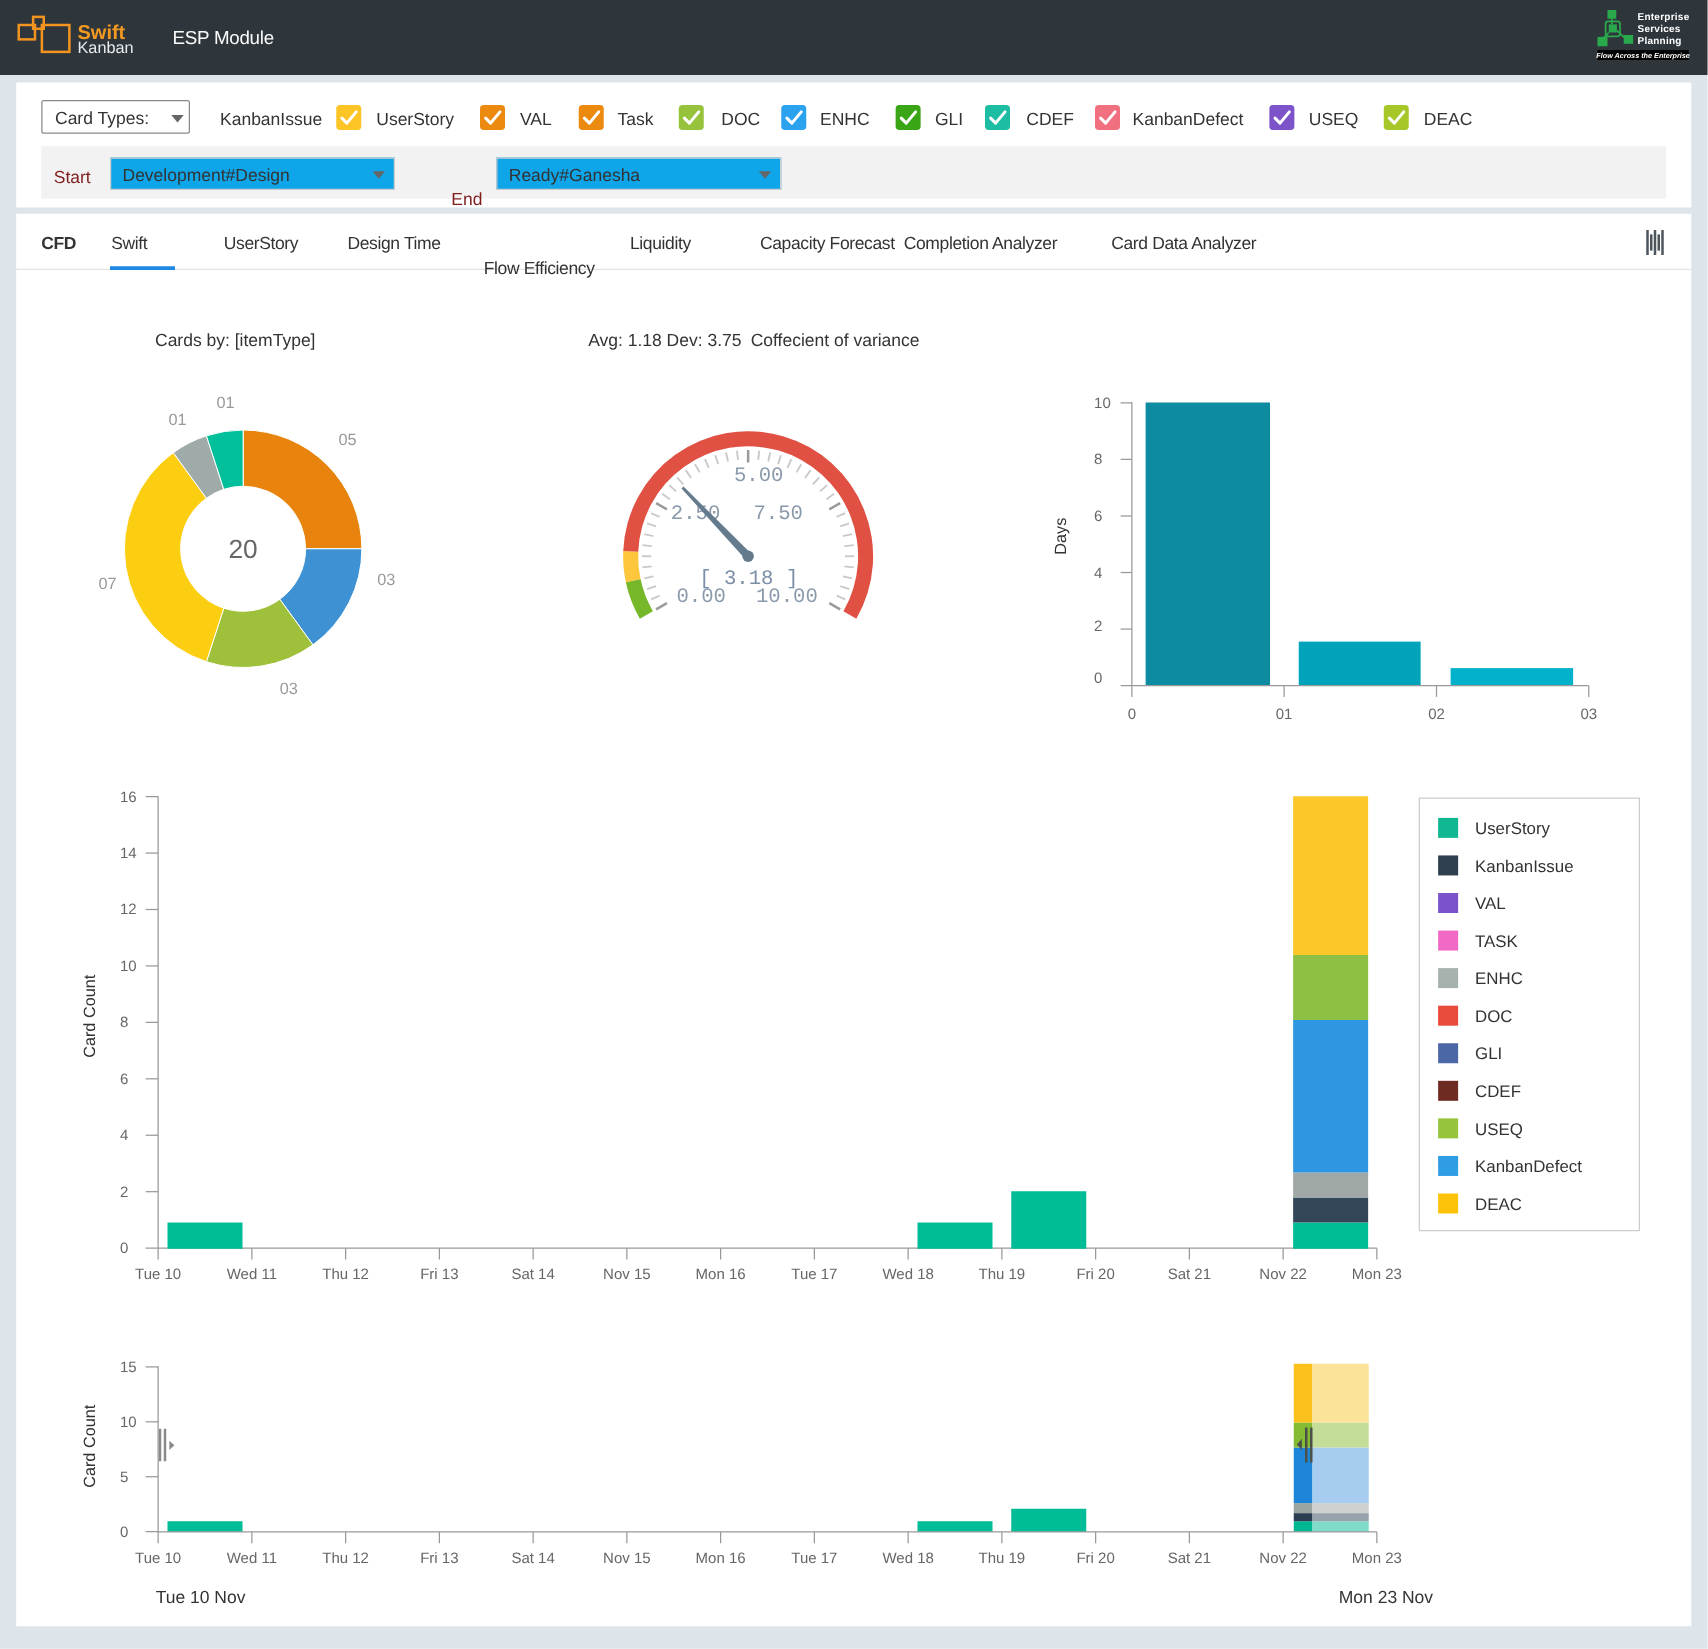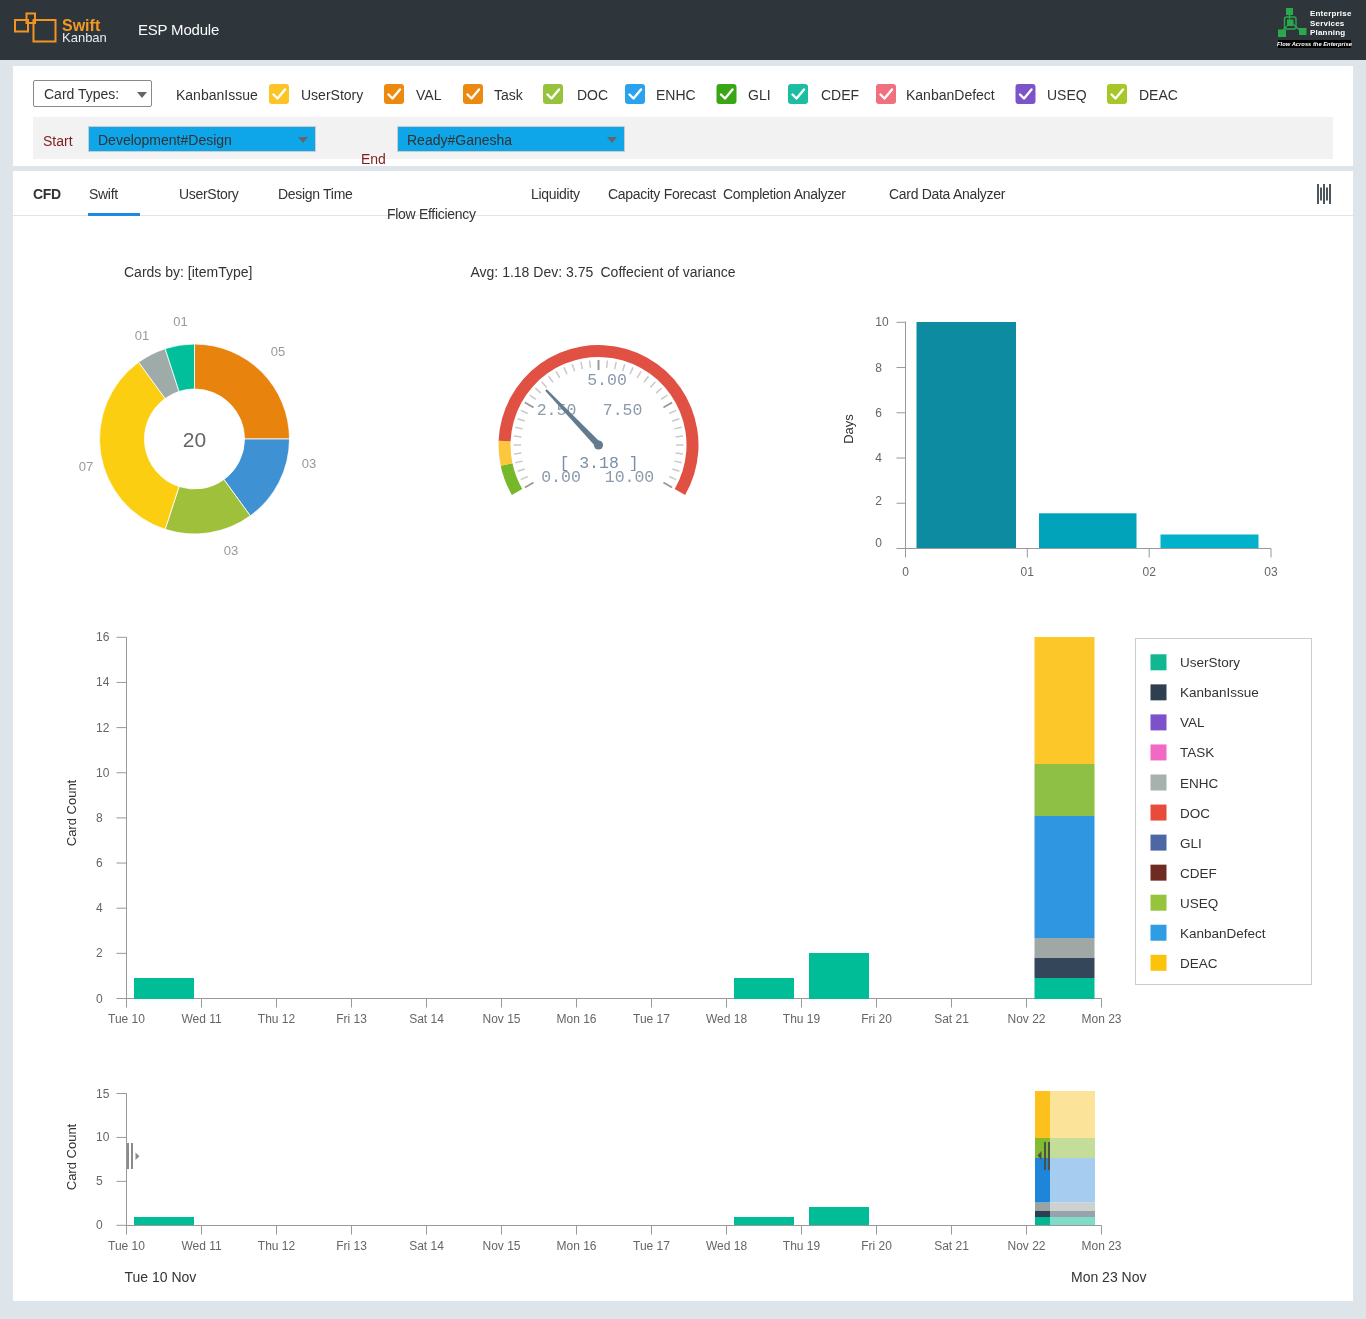--- a/index.html
+++ b/index.html
@@ -115,7 +115,7 @@
 <span class="tab" style="left:179px;">UserStory</span>
 <span class="tab" style="left:278px;">Design Time</span>
 <span class="tab" style="left:387px;margin-top:20px;">Flow Efficiency</span>
-<span class="tab" style="left:531px;">Liquidity</span>
+<span class="tab" style="left:504px;">Liquidity</span>
 <span class="tab" style="left:608px;">Capacity Forecast</span>
 <span class="tab" style="left:723px;">Completion Analyzer</span>
 <span class="tab" style="left:889px;">Card Data Analyzer</span>

